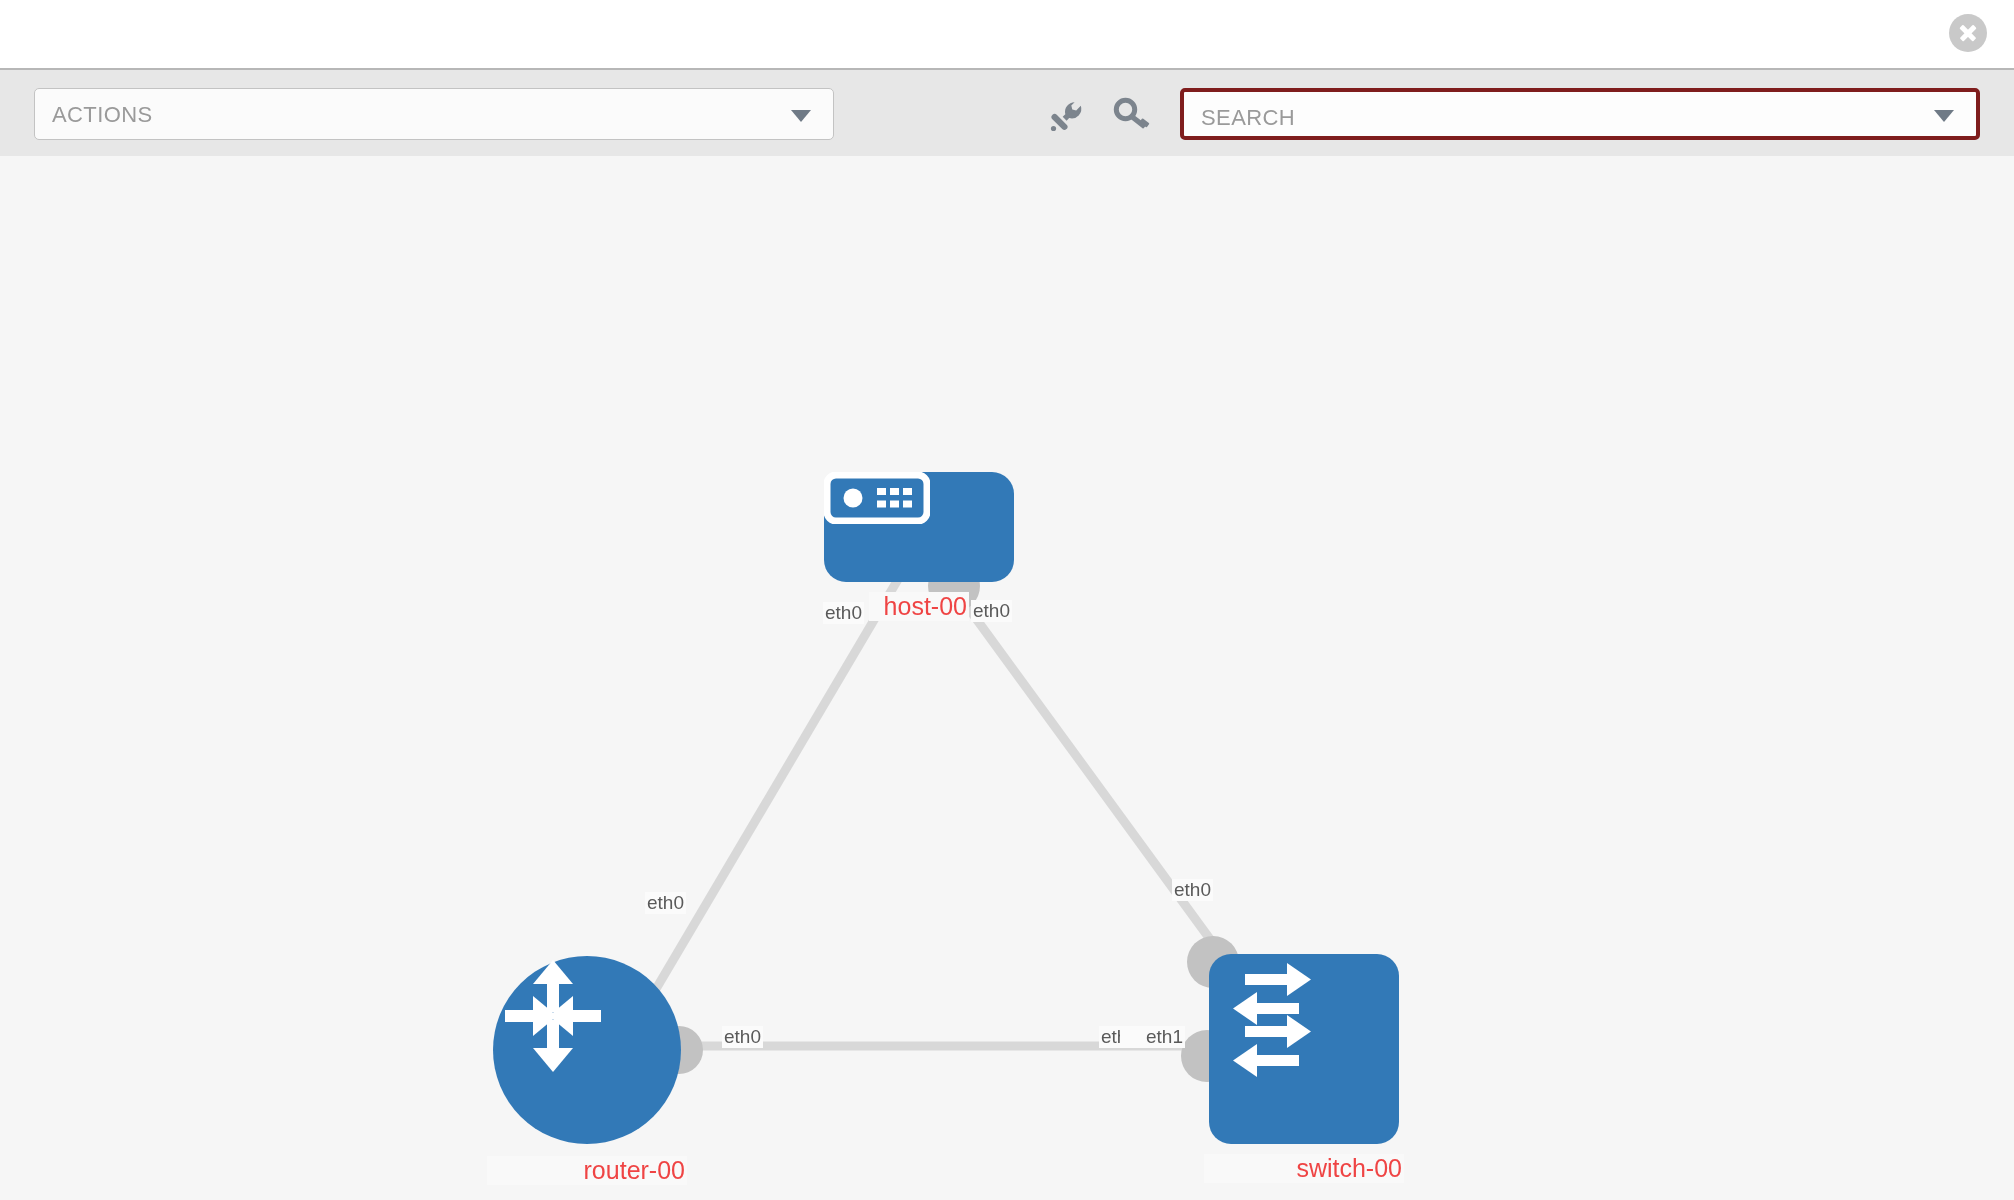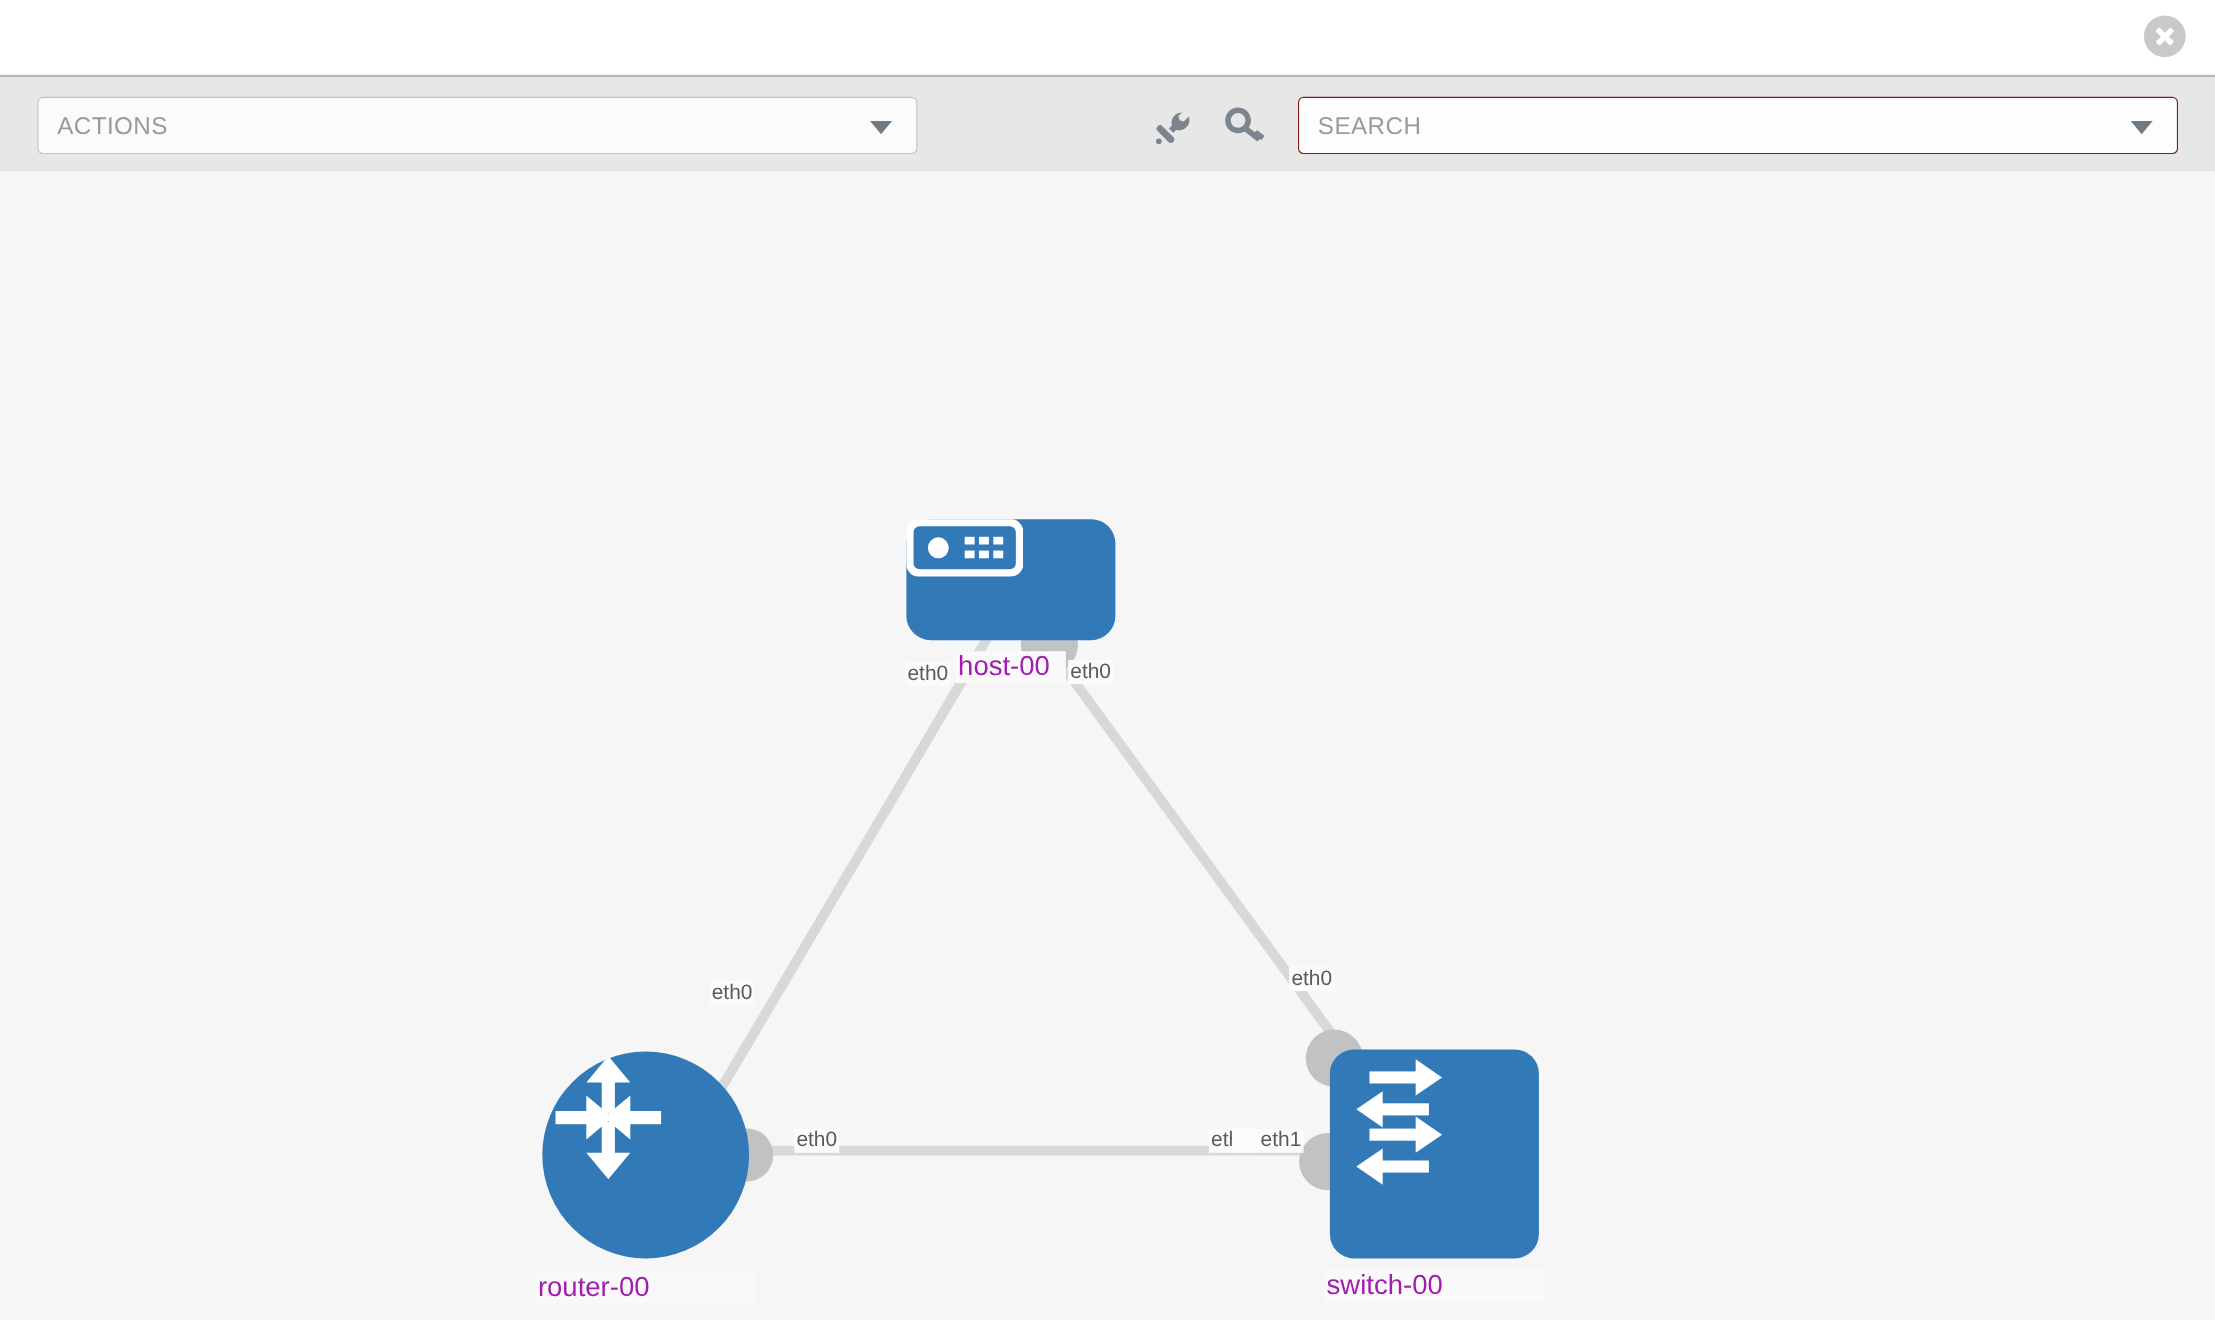--- a/index.html
+++ b/index.html
@@ -75,7 +75,7 @@
     position: absolute; left: 1180px; top: 18px;
     width: 800px; height: 52px;
     background: #fdfdfd;
-    border: 1px solid #7f1d1d; border-radius: 5px;
+    border: 4px solid #7f1d1d; border-radius: 5px;
   }
   .search-select .sel-label {
     position: absolute; left: 17px; top: 13px;

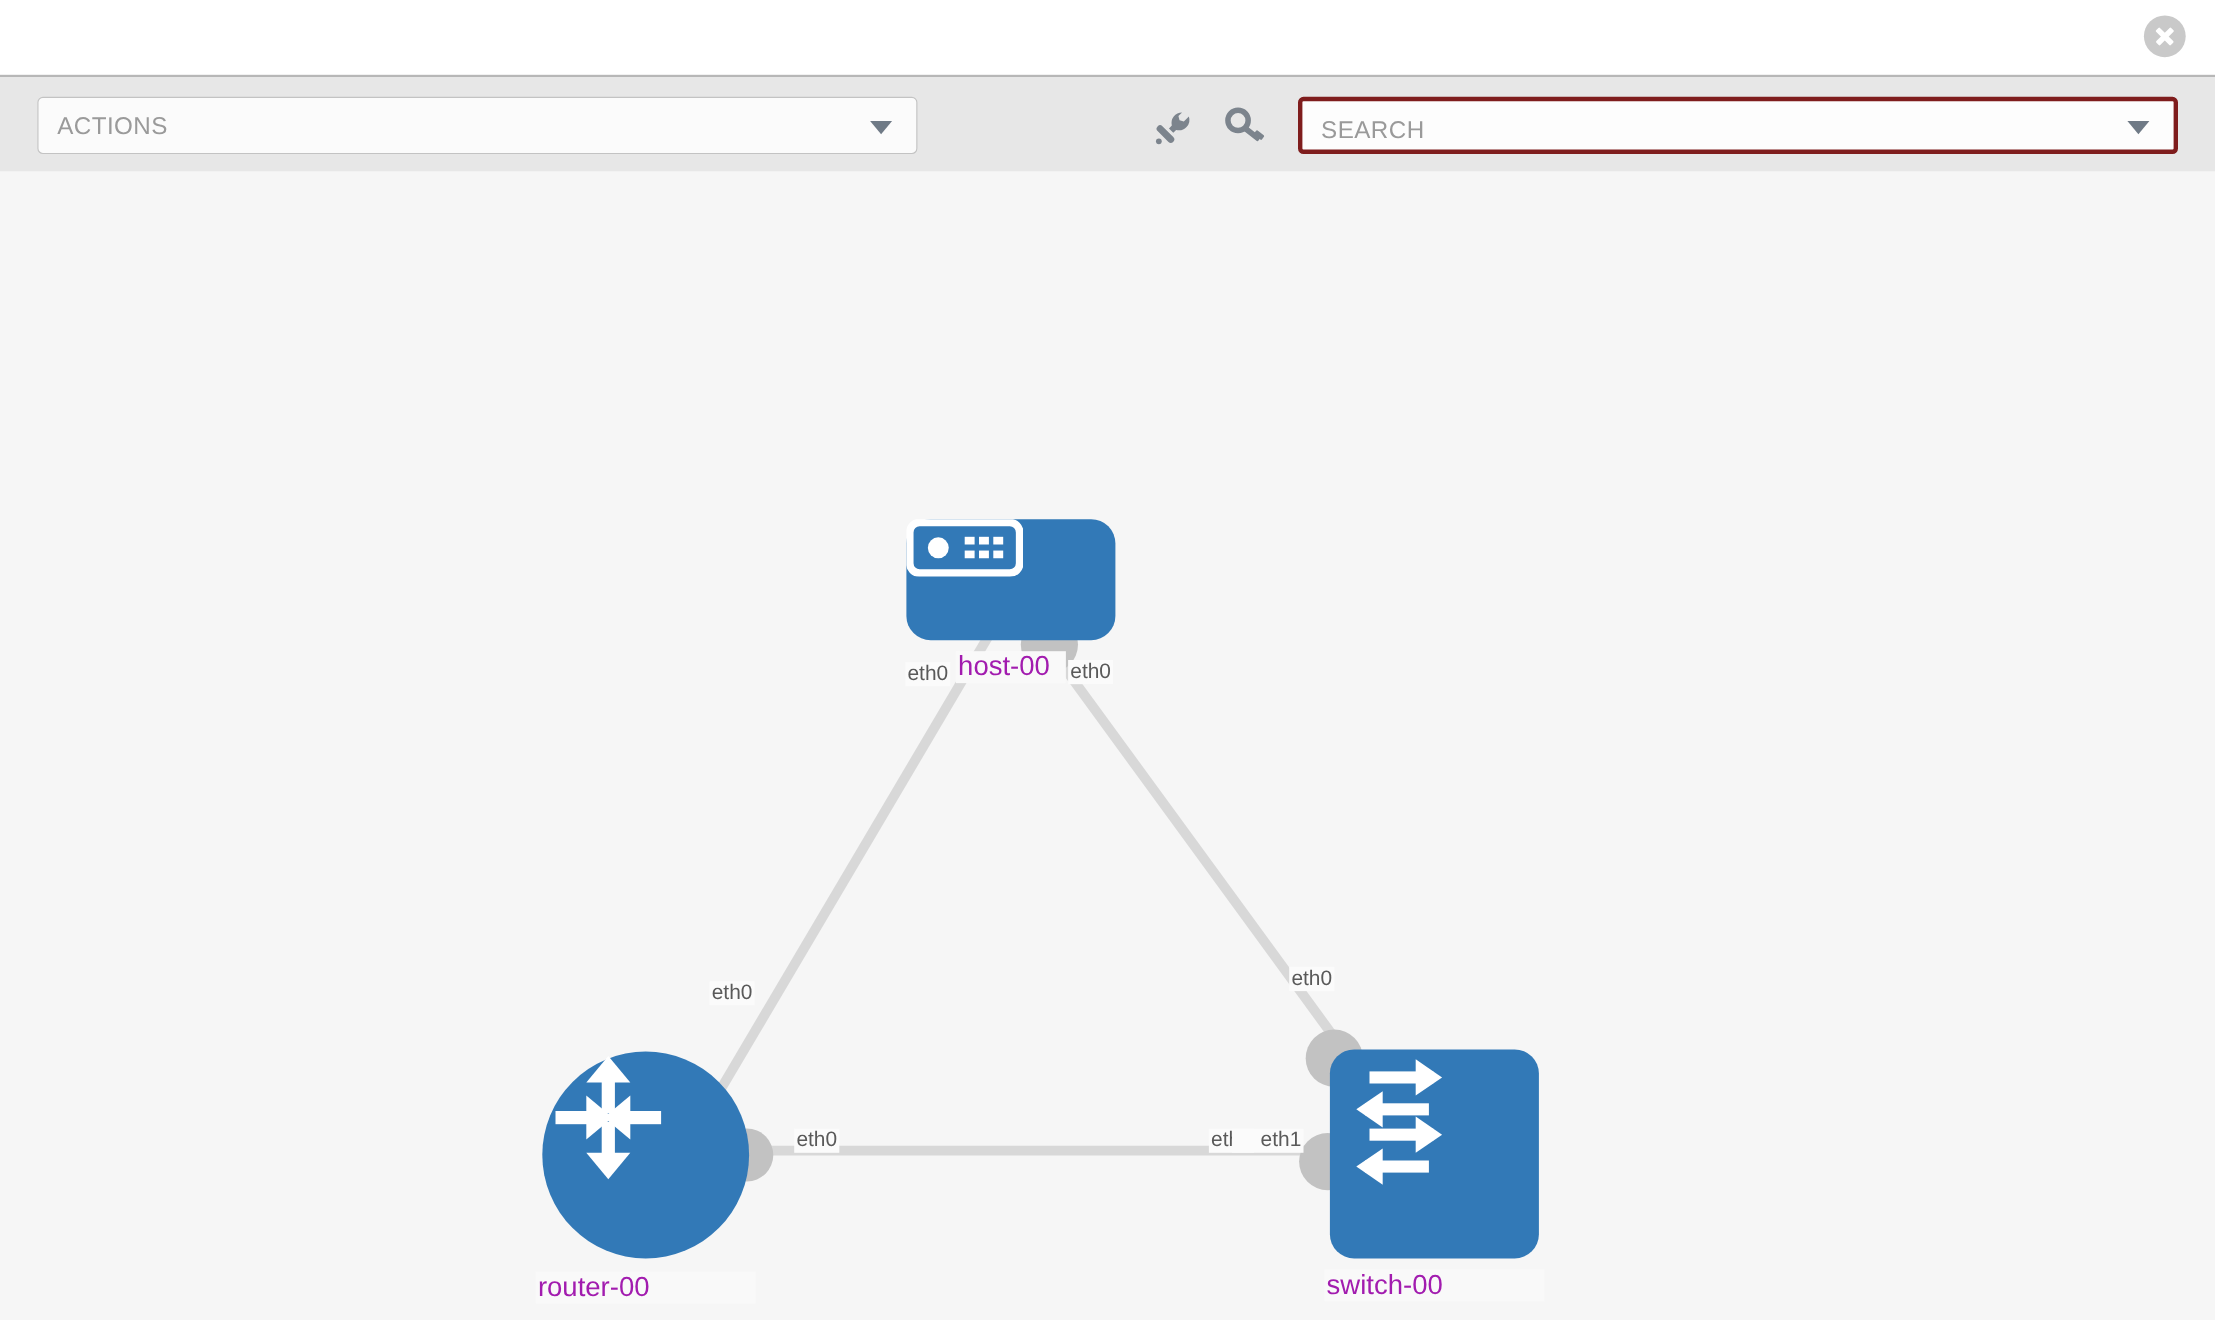--- a/index.html
+++ b/index.html
@@ -106,11 +106,11 @@
 
   .node-label {
     position: absolute;
-    font-size: 25px; color: #a21caf;
+    font-size: 25px; color: #ef4444;
     background: #f9f9f9;
     white-space: nowrap;
     padding: 0 2px;
-    text-align: left;
+    text-align: right;
   }
   .port {
     position: absolute;

